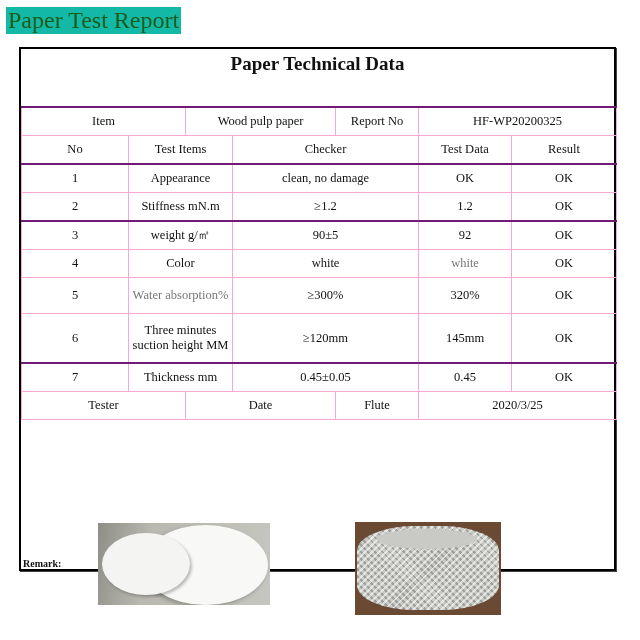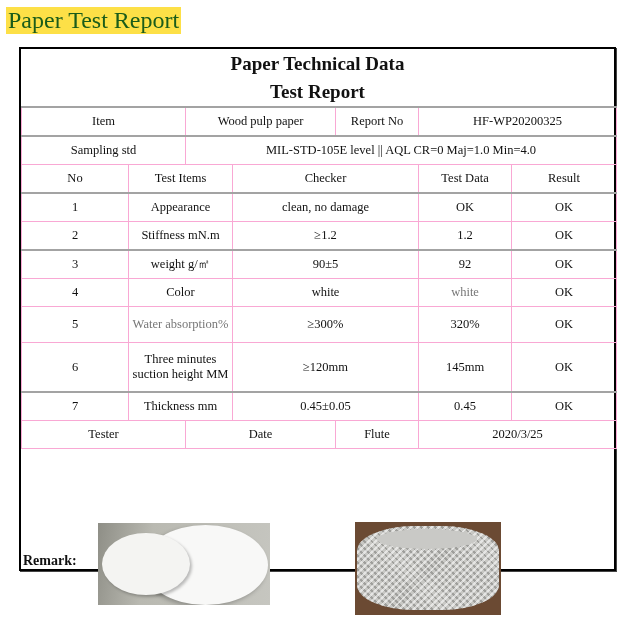--- a/index.html
+++ b/index.html
@@ -4,7 +4,7 @@
 <style>
   html, body { margin:0; padding:0; background:#ffffff; }
   body { width:640px; height:640px; position:relative; overflow:hidden; font-family:"Liberation Serif", "DejaVu Serif", serif; color:#111; }
-  .banner { position:absolute; left:6px; top:7px; height:27px; padding:0 2px; background:#fde047; color:#1a5c1a; font-size:24px; line-height:27px; }
+  .banner { position:absolute; left:6px; top:7px; height:27px; padding:0 2px; background:#14b8a6; color:#1a5c1a; font-size:24px; line-height:27px; }
   .sheet { position:absolute; left:19px; top:47px; width:597px; height:524px; border:2px solid #000; box-shadow:1px 1px 0 #444; box-sizing:border-box; }
   .title-block { position:absolute; left:0; top:0; width:100%; height:58px; text-align:center; font-weight:bold; font-size:19px; }
   .title-block div { height:28px; line-height:30px; }

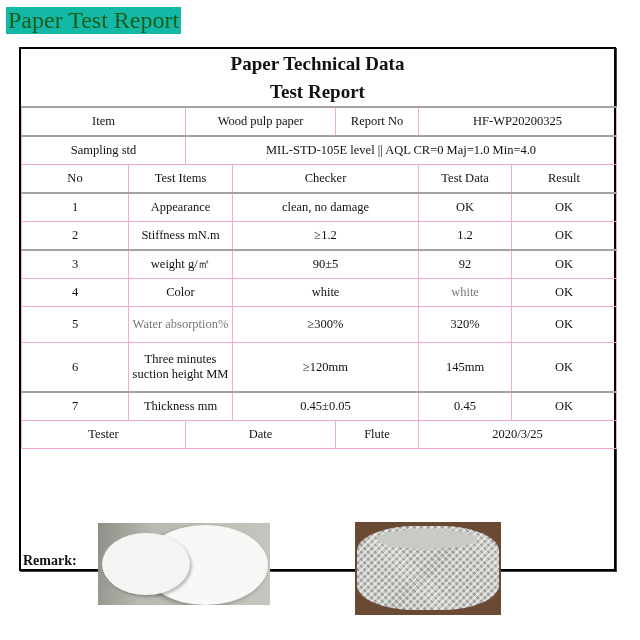--- a/index.html
+++ b/index.html
@@ -34,7 +34,6 @@
 <div class="sheet">
   <div class="title-block">
     <div>Paper Technical Data</div>
-    <div>Test Report</div>
   </div>
 
   <table>

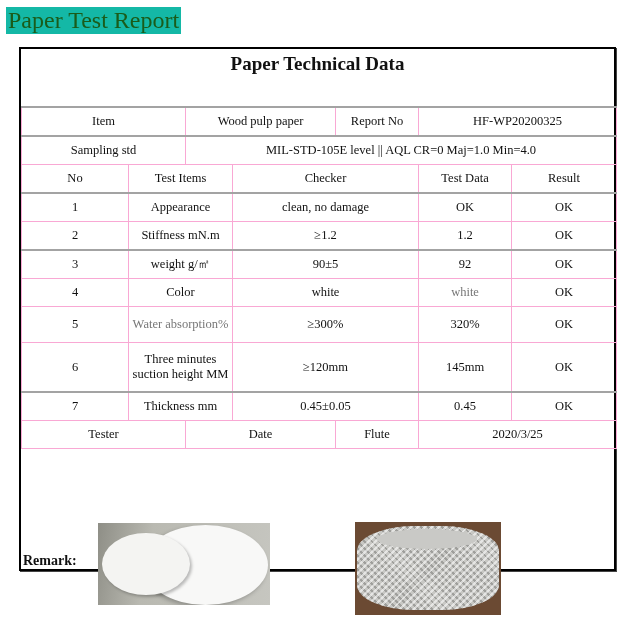--- a/index.html
+++ b/index.html
@@ -11,7 +11,7 @@
   table { position:absolute; left:0; top:57px; width:595px; border-collapse:collapse; table-layout:fixed; font-size:12.5px; }
   td { border:1px solid #f9a8d4; text-align:center; vertical-align:middle; padding:0 2px; line-height:15px; }
   tr.r29 td { height:27px; }
-  .thick-top td { border-top:2px solid #a3a3a3;margin-top:32px; }
+  .thick-top td { border-top:2px solid #701a75;margin-top:32px; }
   .grey { color:#777; }
   .images { position:absolute; left:0; top:462px; width:100%; height:110px; }
   .img1 { position:absolute; left:77px; top:12px; width:172px; height:82px; background:linear-gradient(100deg,#8e8e86 0%,#b9b9b1 30%,#c6c6c0 100%); overflow:hidden; }

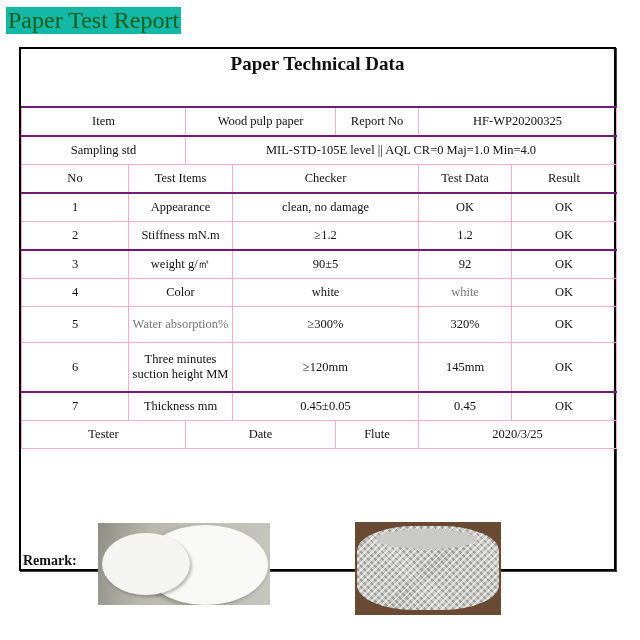--- a/index.html
+++ b/index.html
@@ -52,10 +52,6 @@
       <td colspan="2">Wood pulp paper</td>
       <td>Report No</td>
       <td colspan="2">HF-WP20200325</td>
-    </tr>
-    <tr class="r29 thick-top">
-      <td colspan="2">Sampling std</td>
-      <td colspan="5">MIL-STD-105E level || AQL CR=0  Maj=1.0  Min=4.0</td>
     </tr>
     <tr class="r29">
       <td>No</td>

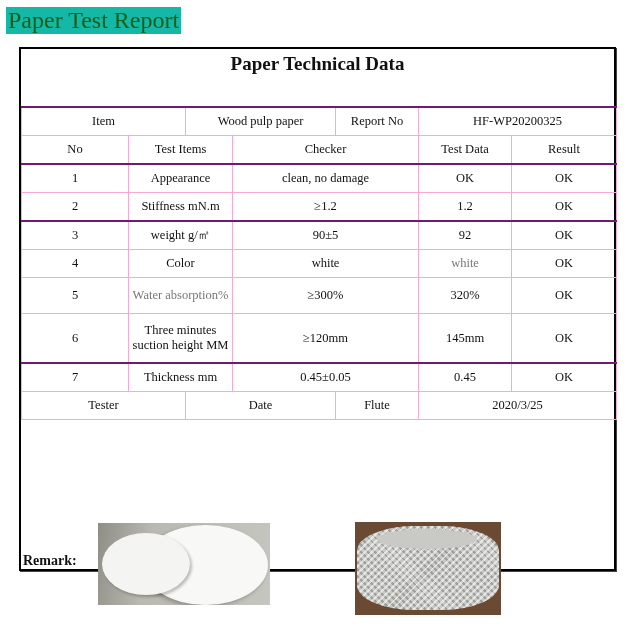--- a/index.html
+++ b/index.html
@@ -24,7 +24,7 @@
   .img2 .ring::after { content:""; position:absolute; left:0; top:0; right:0; bottom:0;
     background:repeating-linear-gradient(-45deg,rgba(255,255,255,0.55) 0 2px,rgba(0,0,0,0) 2px 5px); border-radius:inherit; }
   .img2 .hole { position:absolute; left:22px; top:7px; width:100px; height:20px; border-radius:50%; background:#c9c9c6; }
-  .remark { position:absolute; left:2px; bottom:0px; font-weight:bold; font-size:14px; }
+  .remark { position:absolute; left:2px; bottom:0px; font-weight:bold; font-size:10px; }
 </style>
 </head>
 <body>

